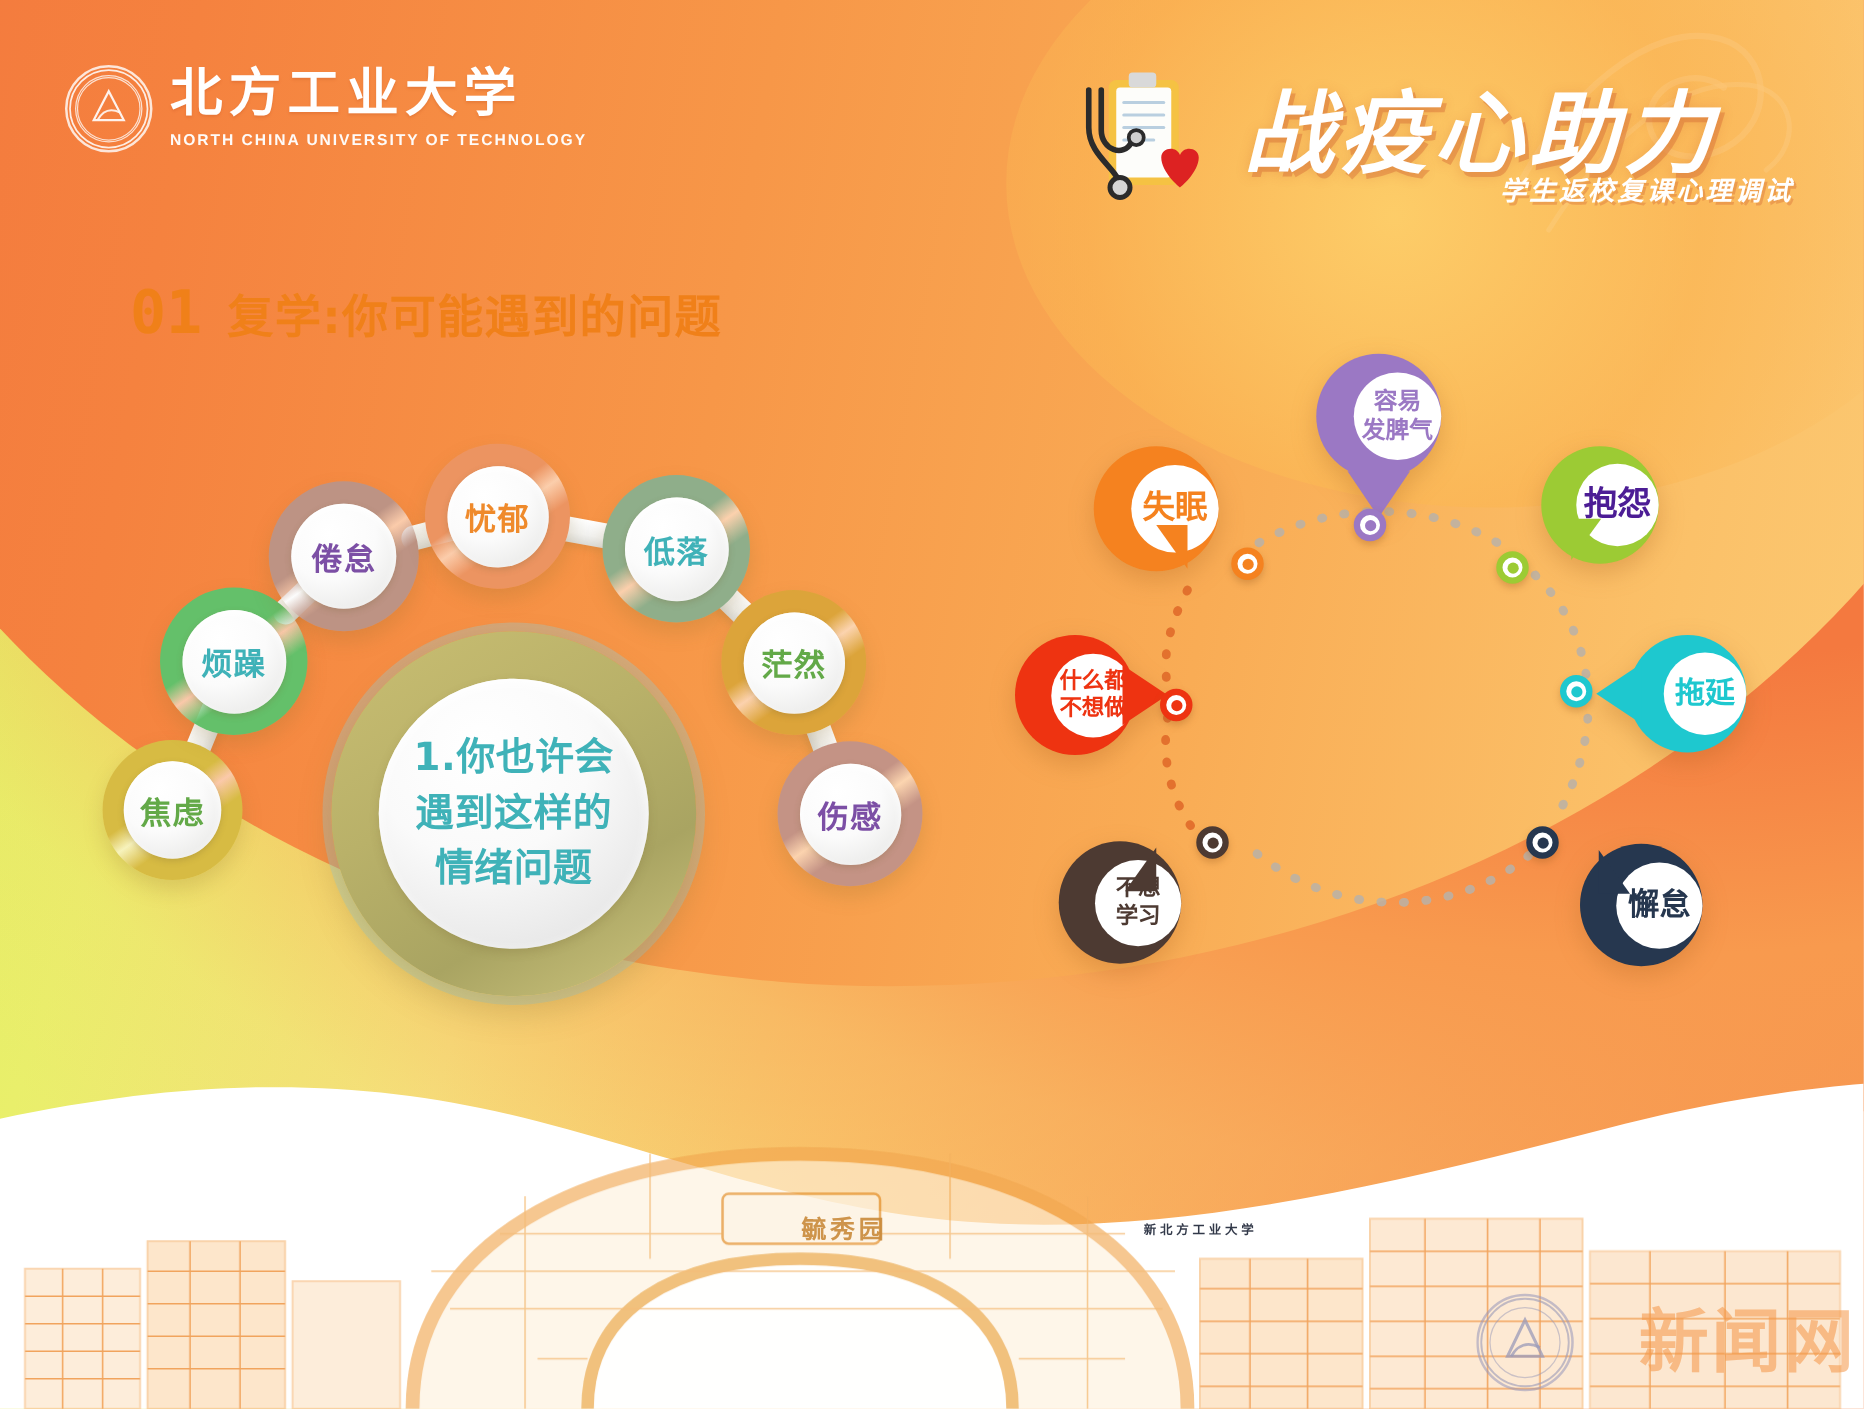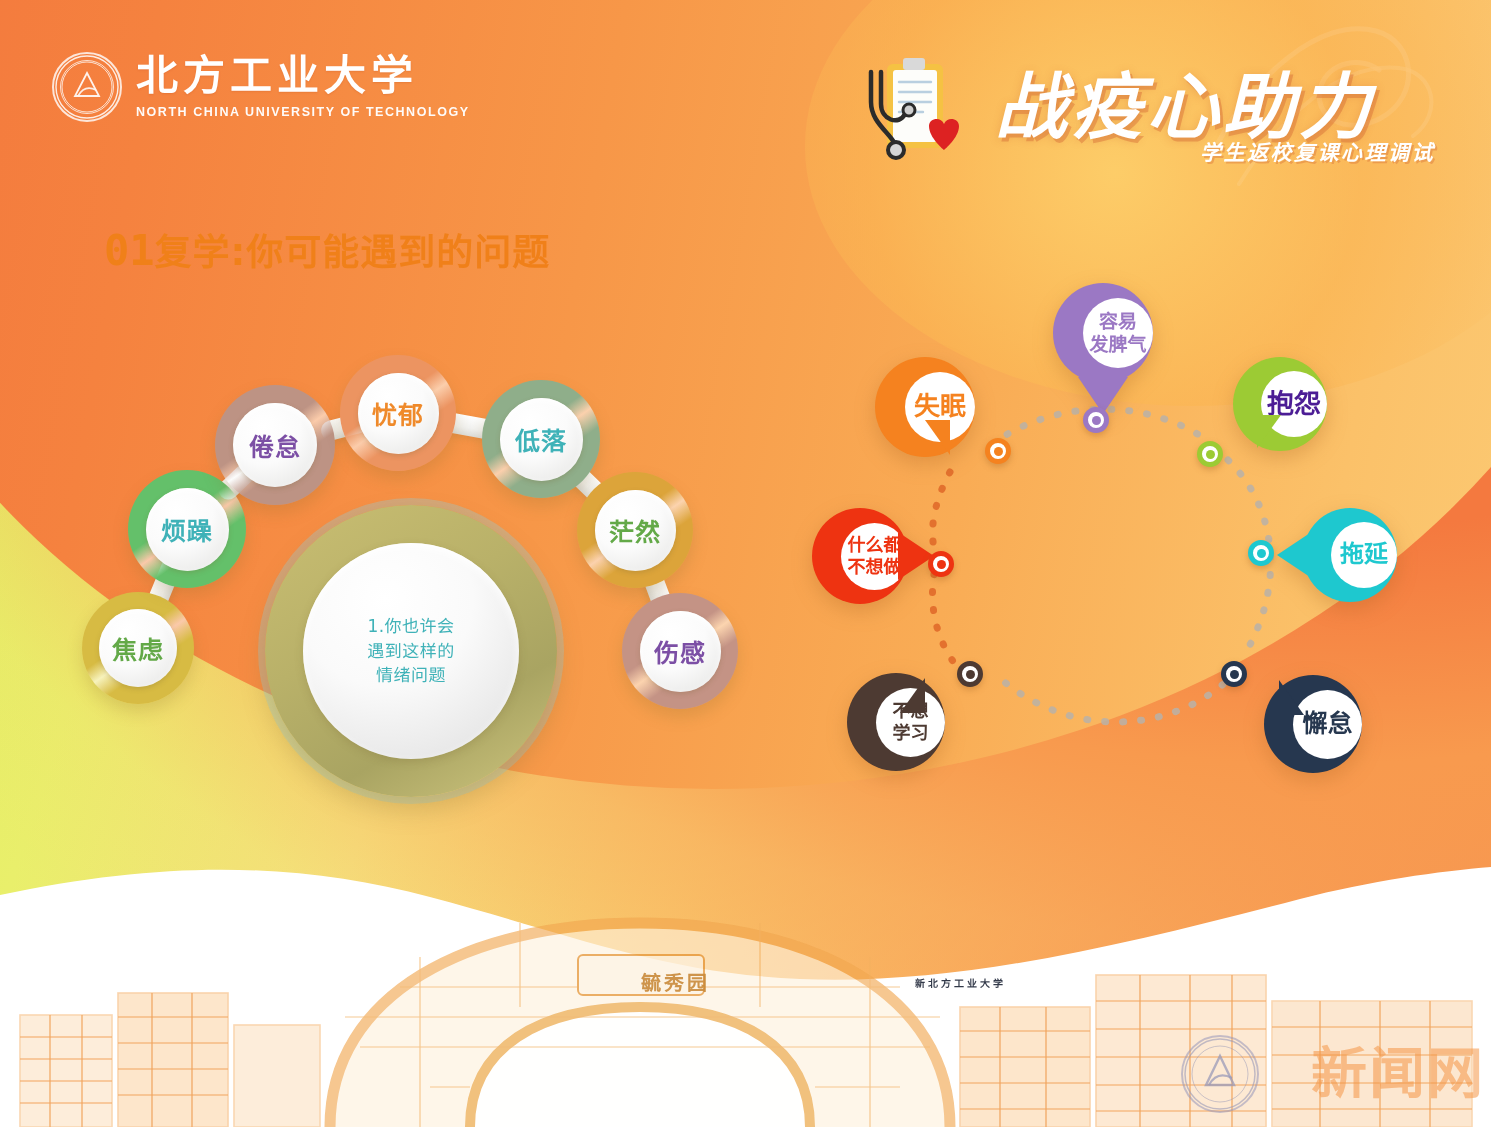--- a/index.html
+++ b/index.html
@@ -66,7 +66,7 @@
     font-size:37px;font-weight:bold;color:#f08019;letter-spacing:1px;
     font-family:"DejaVu Sans","Liberation Sans",sans-serif;}
   .section-head .num{font-family:"DejaVu Sans Mono","Liberation Mono",monospace;
-    font-size:42px;letter-spacing:0;margin-right:0;}
+    font-size:48px;letter-spacing:0;margin-right:20px;}
 
   
   .ring-node{position:absolute;border-radius:50%;display:flex;align-items:center;justify-content:center;

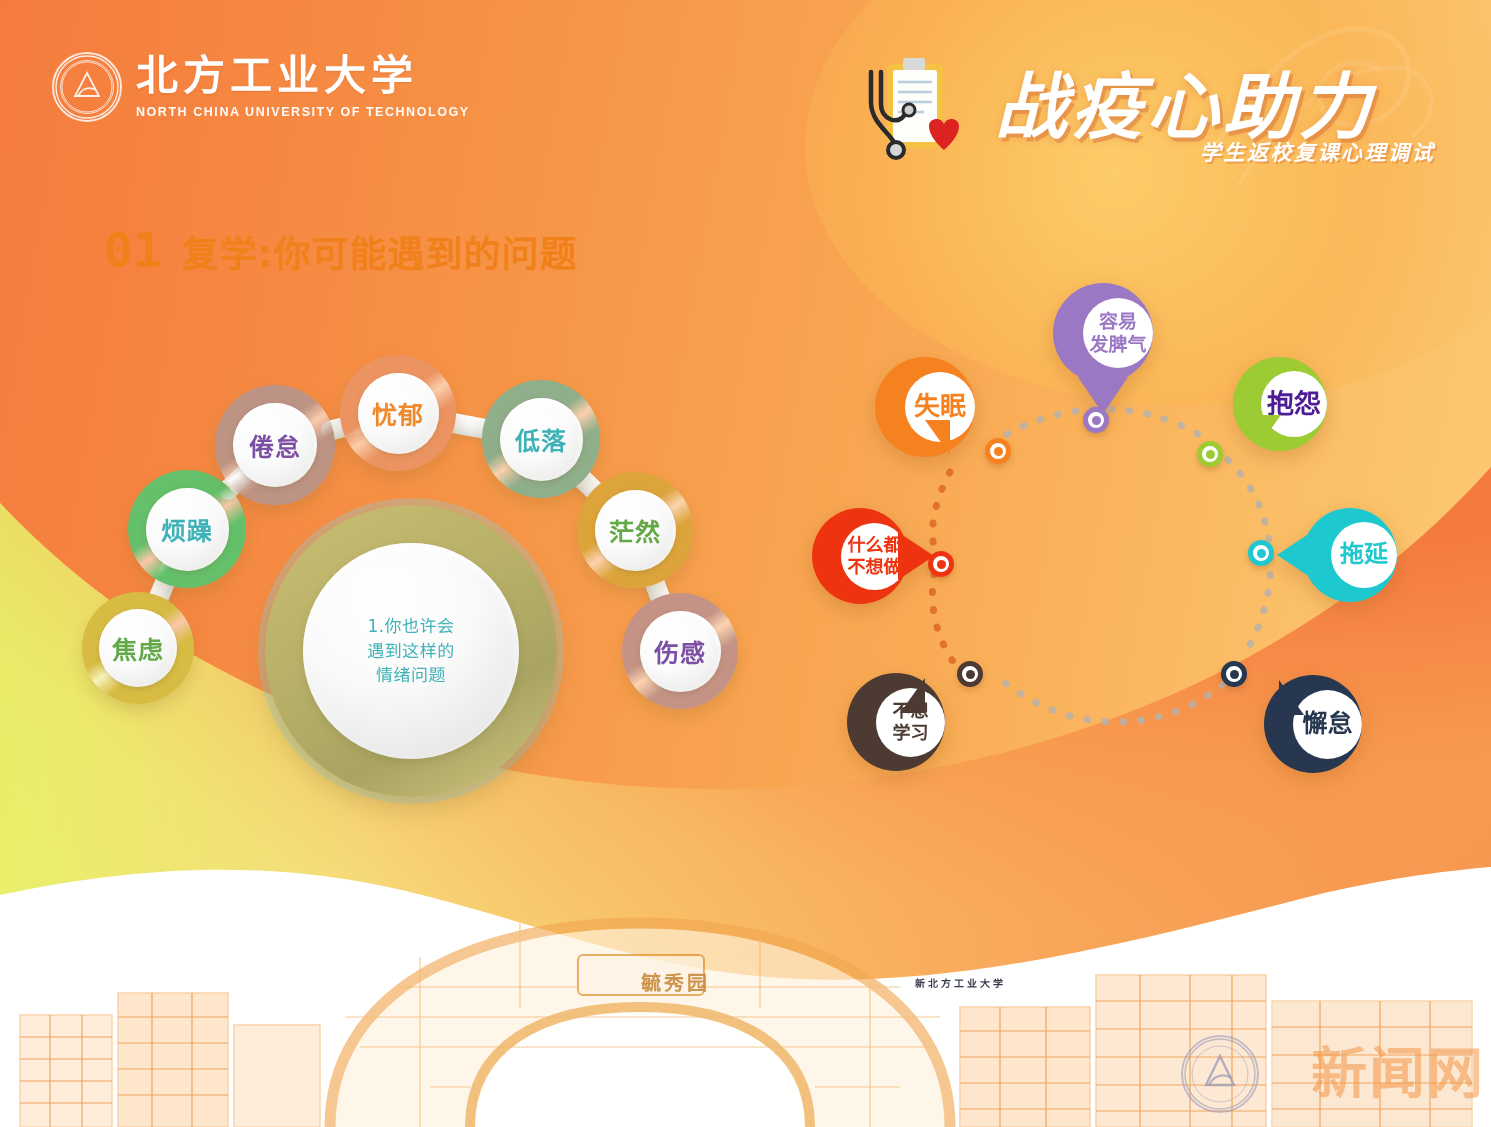--- a/index.html
+++ b/index.html
@@ -85,7 +85,7 @@
     background:radial-gradient(circle at 38% 26%, #ffffff 0%, #fafafa 42%, #dedede 100%);
     display:flex;flex-direction:column;align-items:center;justify-content:center;
     box-shadow:inset 0 4px 10px rgba(255,255,255,.9), 0 3px 8px rgba(120,100,50,.22);}
-  .hub-left .hub-line{font-size:17px;font-weight:normal;color:#3fb2b8;line-height:1.45;
+  .hub-left .hub-line{font-size:31px;font-weight:bold;color:#3fb2b8;line-height:1.45;
     letter-spacing:.5px;white-space:nowrap;
     font-family:"DejaVu Sans","Liberation Sans",sans-serif;}
 

